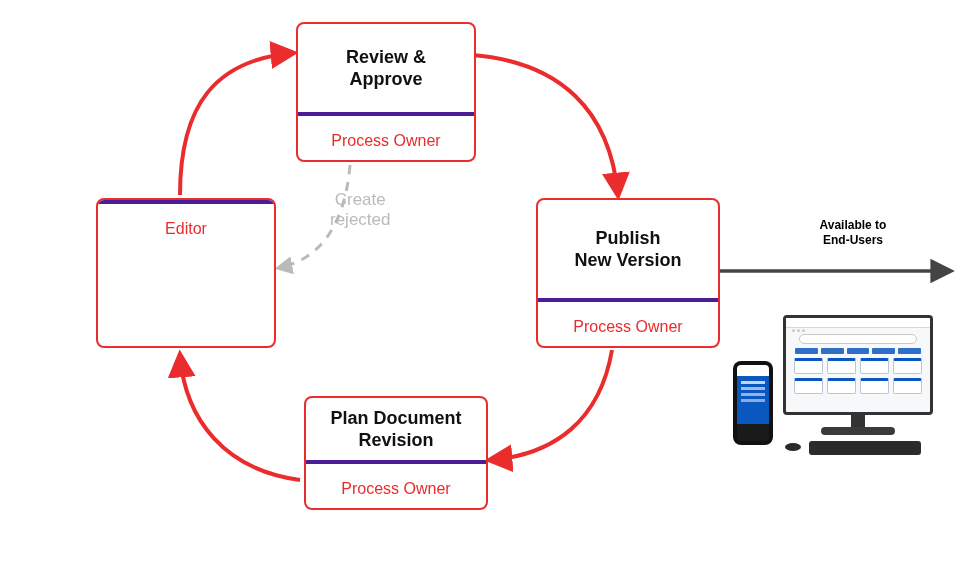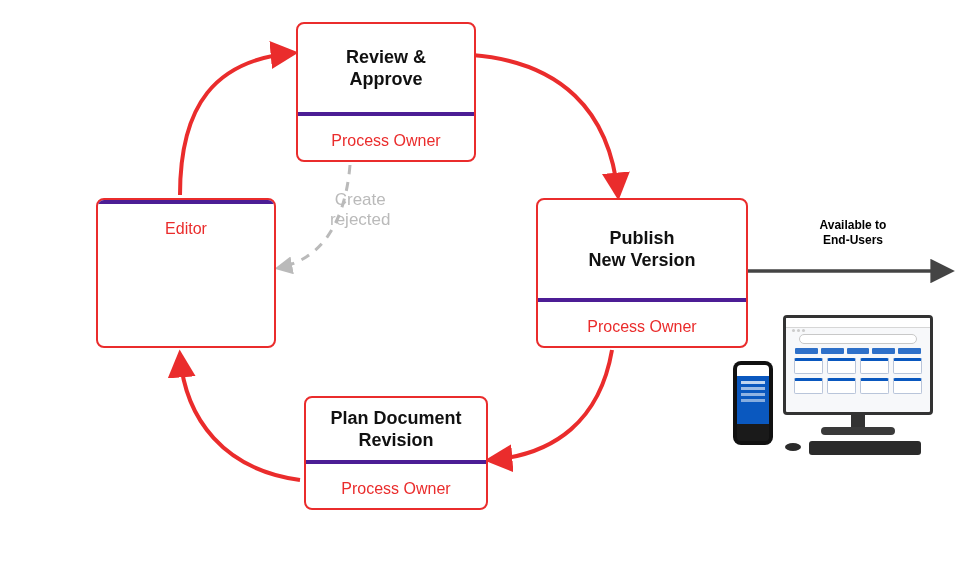--- a/index.html
+++ b/index.html
@@ -221,7 +221,7 @@
     <div class="role">Process Owner</div>
   </div>
 
-  <div class="node" style="left:536px; top:198px; width:212px; height:150px;">
+  <div class="node" style="left:536px; top:198px; width:184px; height:150px;">
     <div class="title">Publish
 New Version</div>
     <div class="role">Process Owner</div>

